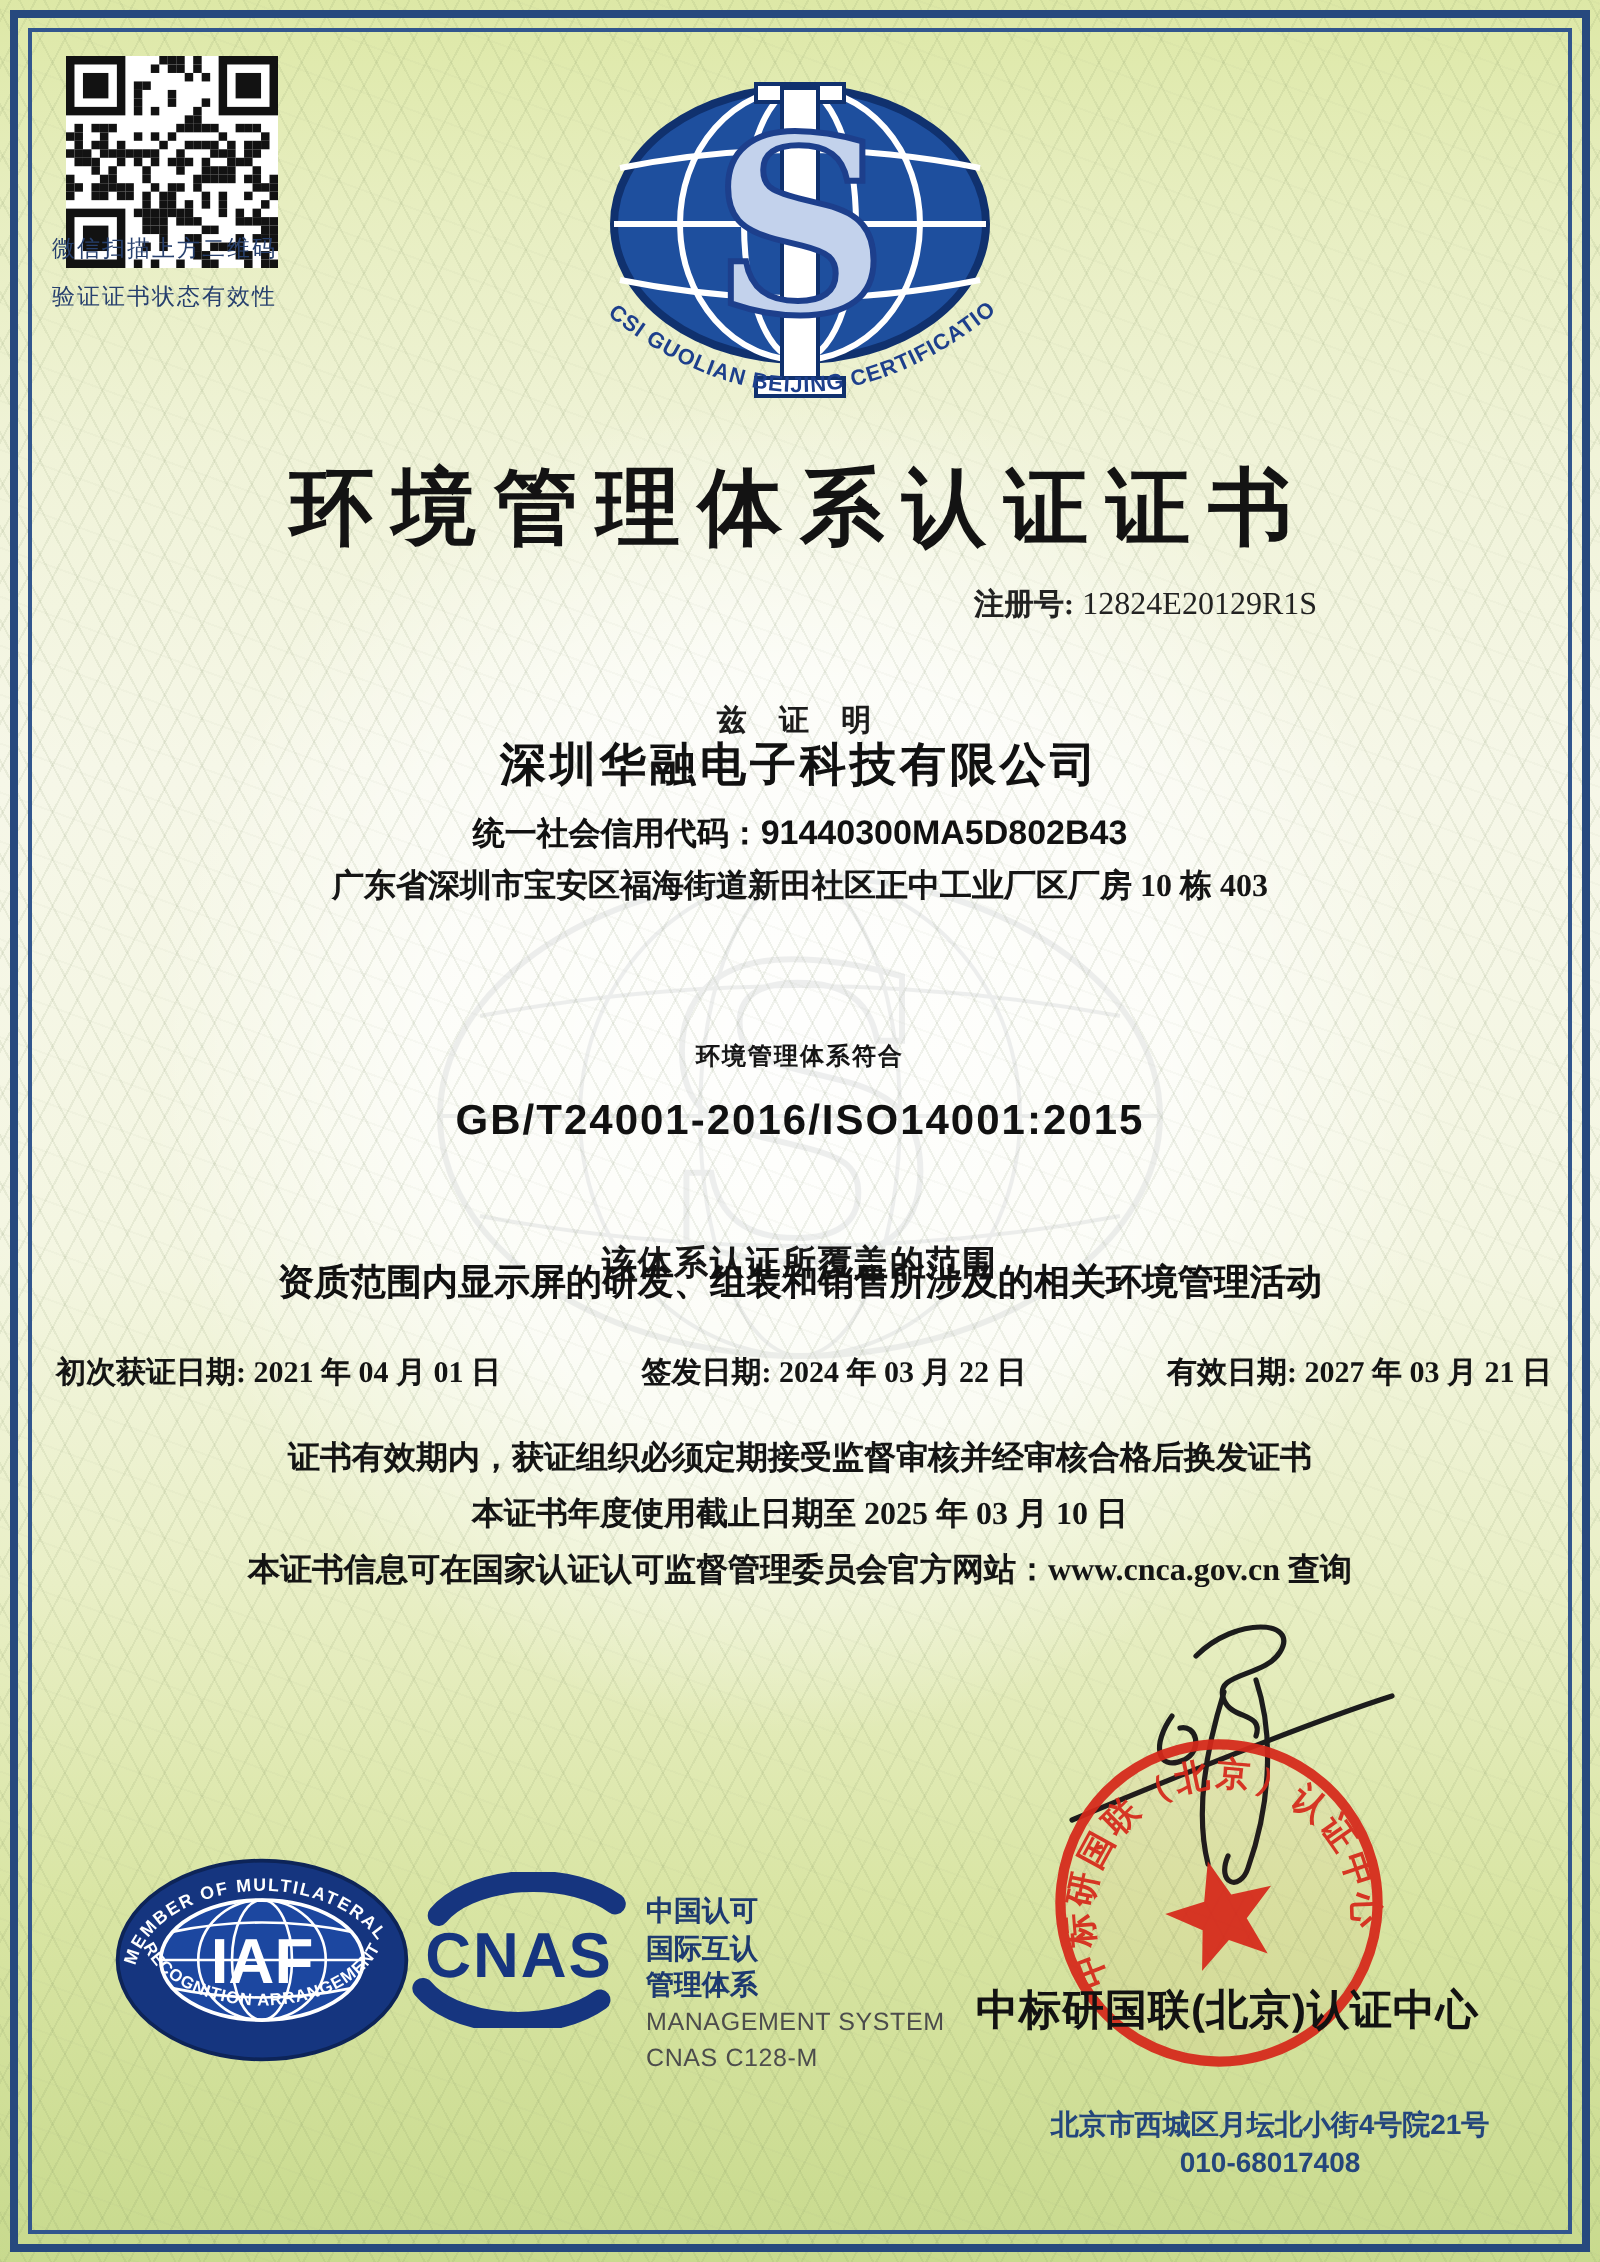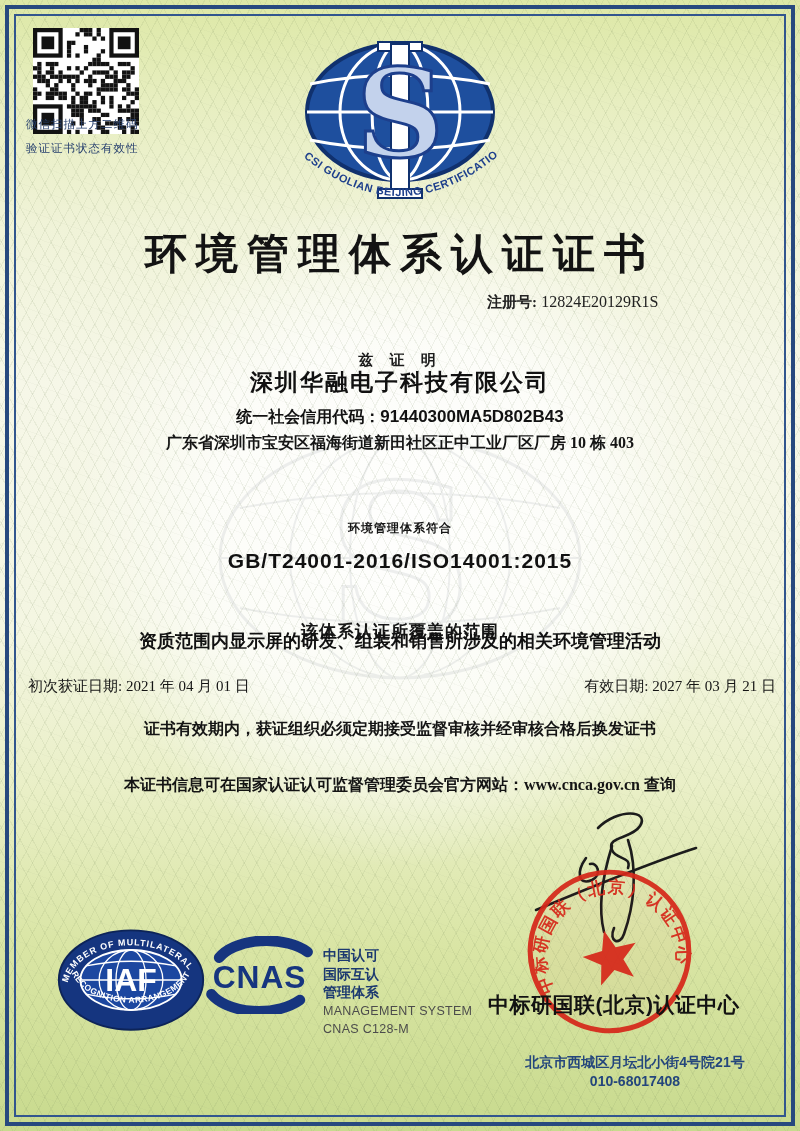--- a/index.html
+++ b/index.html
@@ -38,7 +38,7 @@
   .standard{top:549px;font-size:21px;font-weight:bold;color:#111;letter-spacing:1px;}
   .scopehead{top:620px;font-size:17px;font-weight:bold;color:#161616;letter-spacing:1px;}
   .scope{top:629px;font-size:18px;font-weight:bold;color:#111;}
-  .dates{top:677px;left:28px;right:24px;display:flex;justify-content:space-between;font-size:15px;font-weight:normal;color:#141414;}
+  .dates{top:677px;left:28px;right:24px;display:flex;justify-content:space-between;font-size:15px;font-weight:bold;color:#141414;}
   .note{font-size:16px;font-weight:bold;color:#141414;}
   .n0{top:719px;}
   .n1{top:747px;}

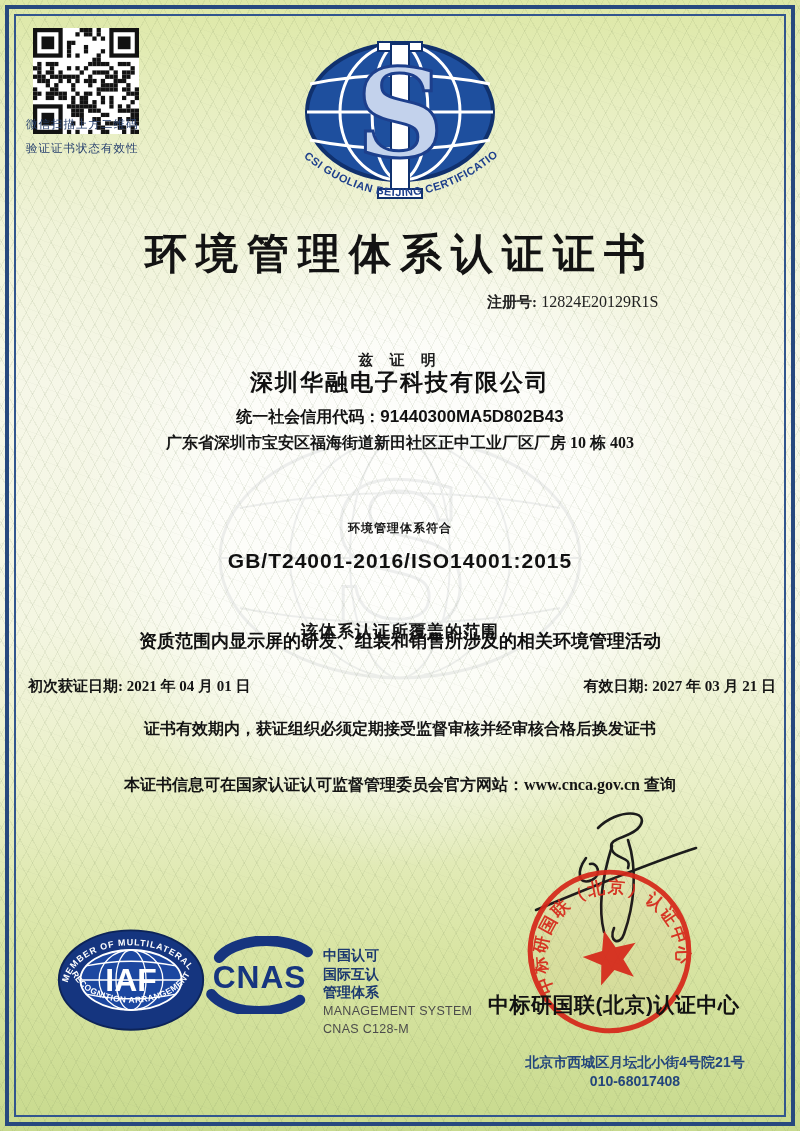--- a/index.html
+++ b/index.html
@@ -327,6 +327,10 @@
       <span>2021 年 04 月 01 日</span>
     </span>
     <span>
+      <span>签发日期:</span>
+      <span>2024 年 03 月 22 日</span>
+    </span>
+    <span>
       <span>有效日期:</span>
       <span>2027 年 03 月 21 日</span>
     </span>

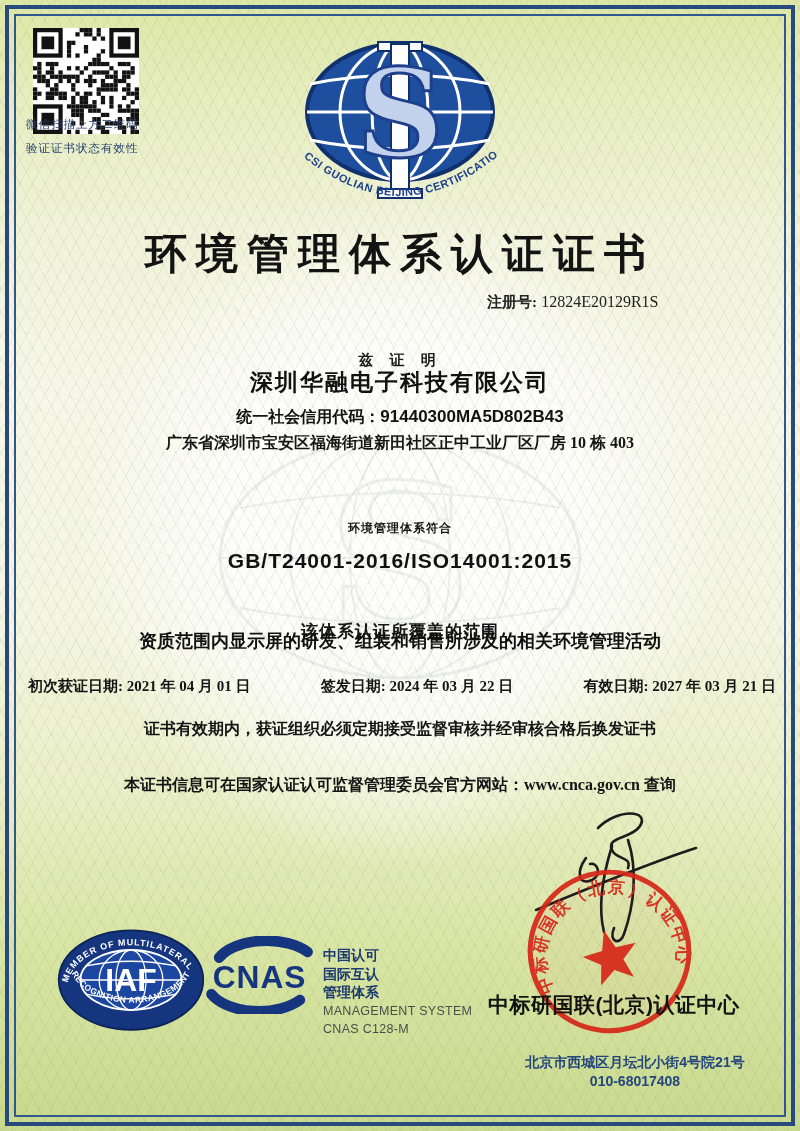--- a/index.html
+++ b/index.html
@@ -337,6 +337,7 @@
   </div>
 
   <div class="abs center note n0 serif">证书有效期内，获证组织必须定期接受监督审核并经审核合格后换发证书</div>
+  <div class="abs center note n1 serif">本证书年度使用截止日期至 2025 年 03 月 10 日</div>
   <div class="abs center note n2 serif">本证书信息可在国家认证认可监督管理委员会官方网站：www.cnca.gov.cn 查询</div>
 
   <div class="abs" style="left:528px;top:806px;">

